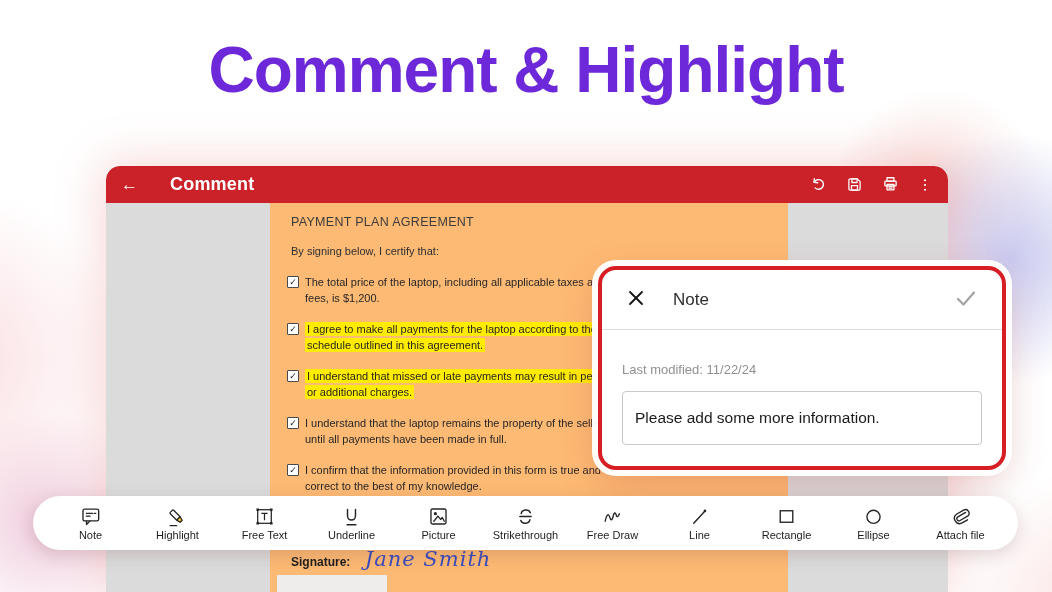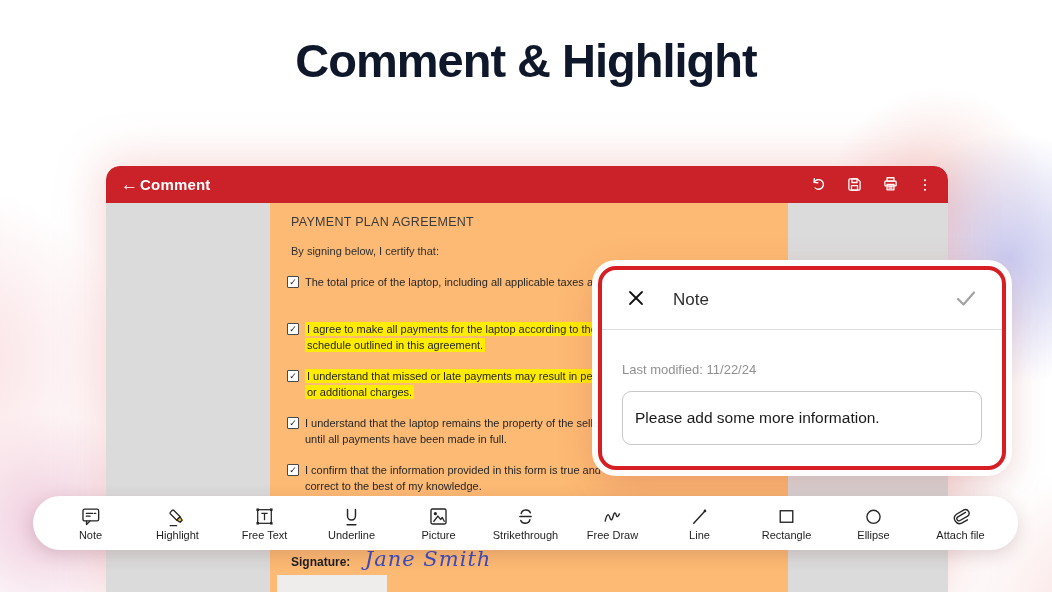--- a/index.html
+++ b/index.html
@@ -18,7 +18,7 @@
   }
   .headline {
     position:absolute; top:33px; left:0; width:100%;
-    text-align:center; font-size:47px; font-weight:800; color:#0f172a;
+    text-align:center; font-size:64px; font-weight:800; color:#6d28d9;
     letter-spacing:-1px;
   }
   

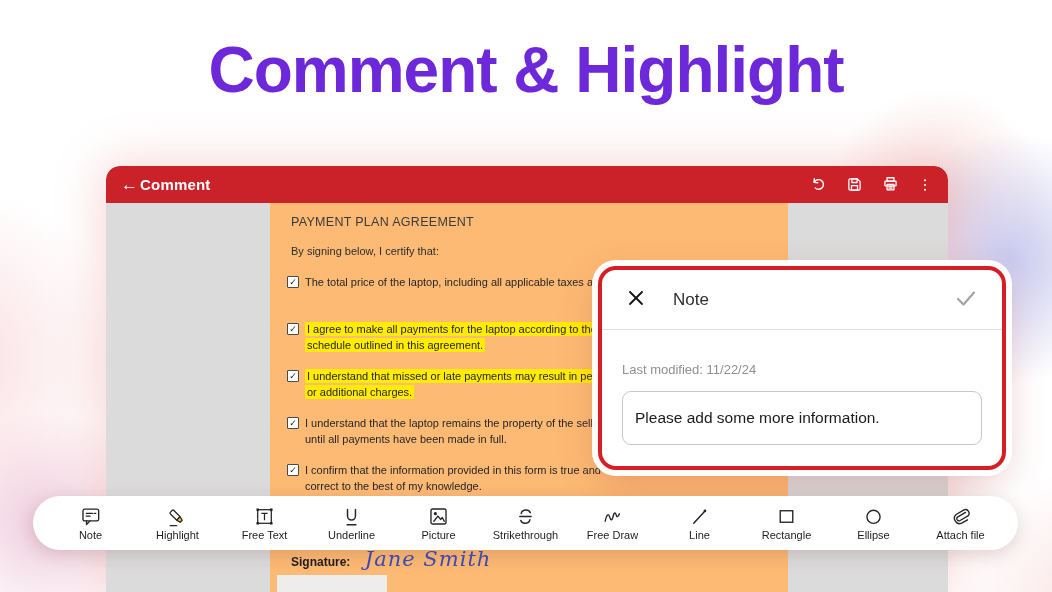--- a/index.html
+++ b/index.html
@@ -34,7 +34,7 @@
     border-radius:14px 14px 0 0;
   }
   .back-btn { color:#fff; font-size:17px; line-height:1; cursor:pointer; }
-  .appbar-title { color:#fff; font-size:15px; font-weight:bold; margin-left:2px; letter-spacing:.2px; }
+  .appbar-title { color:#fff; font-size:18px; font-weight:bold; margin-left:32px; letter-spacing:.2px; }
   .appbar-actions { margin-left:auto; display:flex; align-items:center; gap:17px; }
   .appbar-actions svg { display:block; }
   .page {

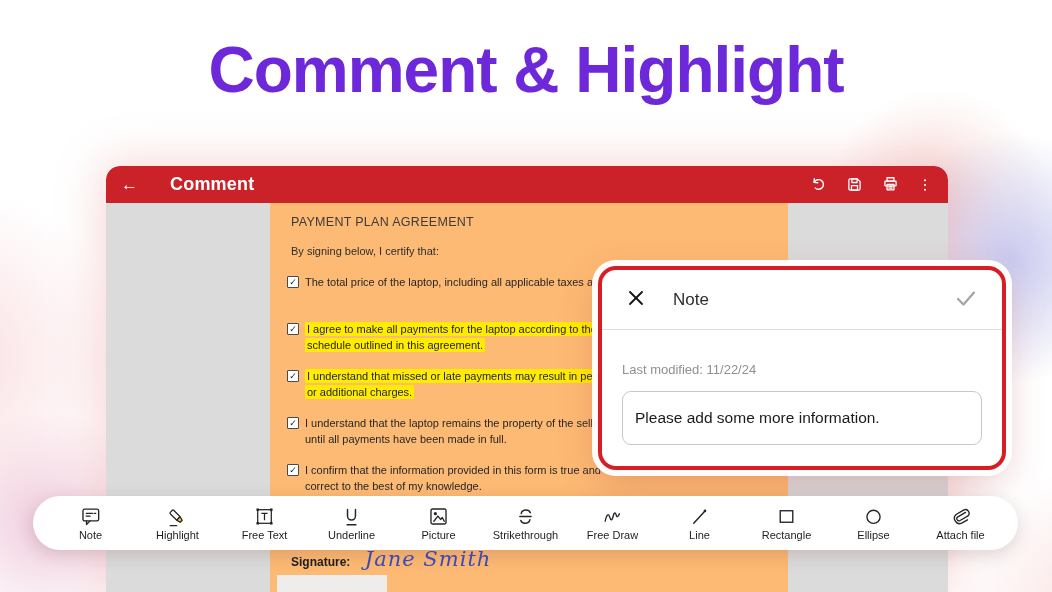--- a/index.html
+++ b/index.html
@@ -97,6 +97,7 @@
       <span class="cbx">✓</span>
       <div class="doc-lines">
         <div class="doc-line"><span>The total price of the laptop, including all applicable taxes and</span></div>
+        <div class="doc-line"><span>fees, is $1,200.</span></div>
       </div>
     </div>
 

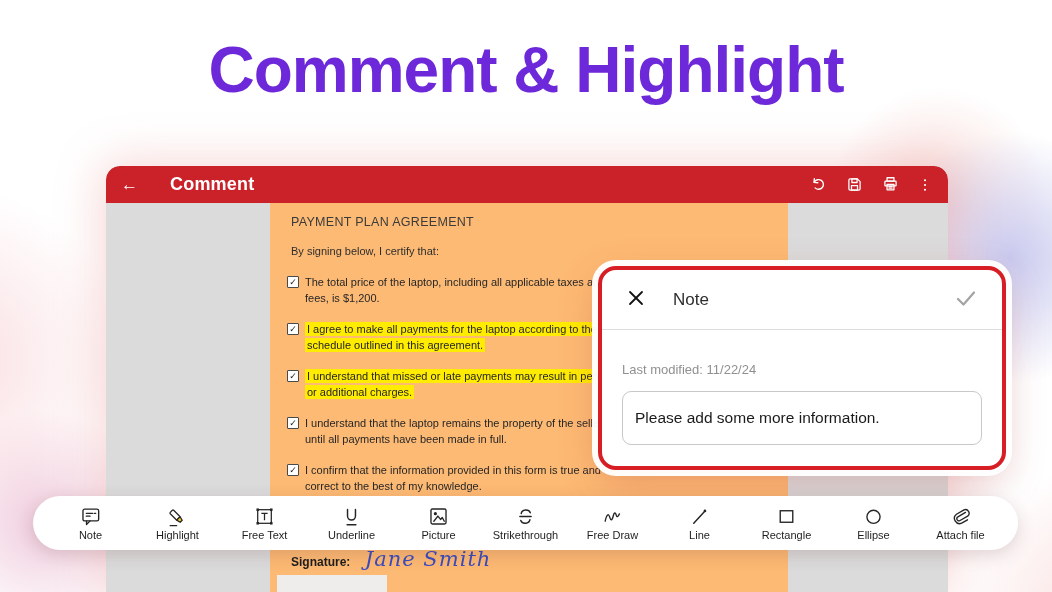--- a/index.html
+++ b/index.html
@@ -69,7 +69,7 @@
   .popup-body { padding:0 20px; }
   .last-modified { margin-top:32px; font-size:13px; color:#909090; }
   .note-input {
-    margin-top:14px; border:1px solid #c8c8c8; border-radius:9px;
+    margin-top:14px; border:1px solid #c8c8c8; border-radius:4px;
     padding:17px 12px; font-size:15.5px; color:#1b1b1b;
   }
   

